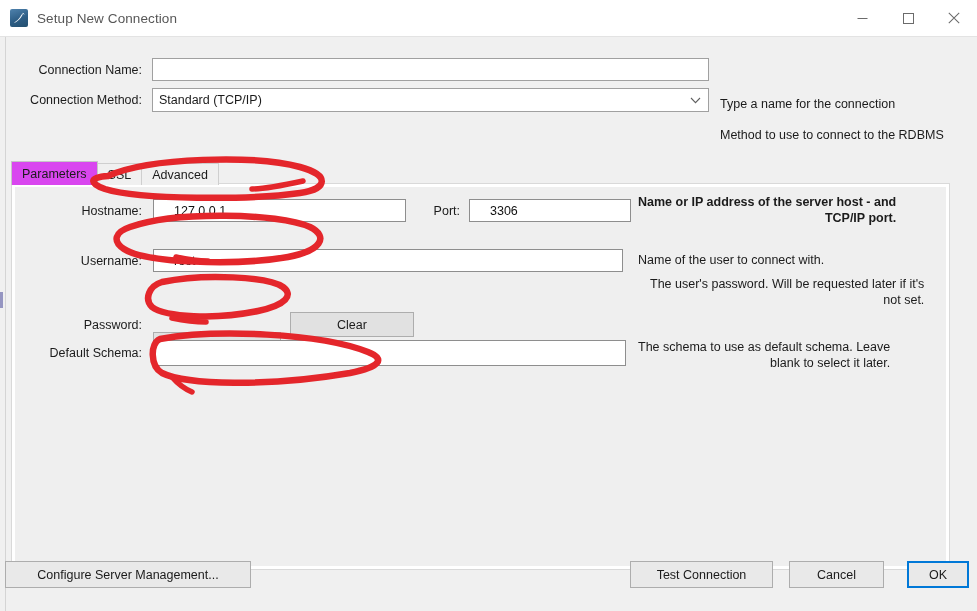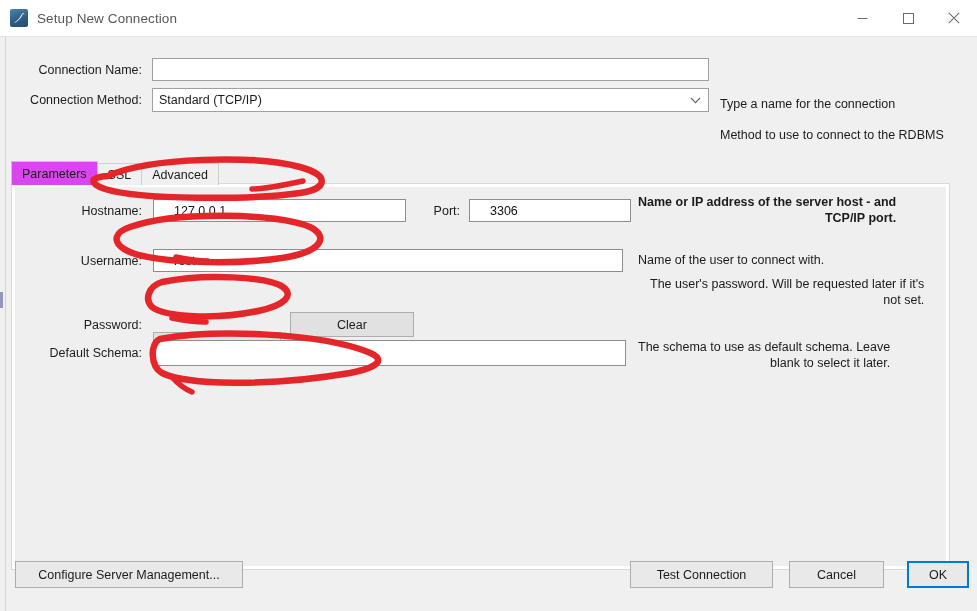--- a/index.html
+++ b/index.html
@@ -347,7 +347,7 @@
 blank to select it later.</div>
 
     <div class="bottombar">
-      <div class="btn-bottom" style="left:15px; top:12px; width:228px;">Configure Server Management...</div>
+      <div class="btn-bottom" style="left:5px; top:12px; width:246px;">Configure Server Management...</div>
       <div class="btn-bottom" style="left:630px; top:12px; width:143px;">Test Connection</div>
       <div class="btn-bottom" style="left:789px; top:12px; width:95px;">Cancel</div>
       <div class="btn-bottom primary" style="left:899px; top:12px; width:62px;">OK</div>

